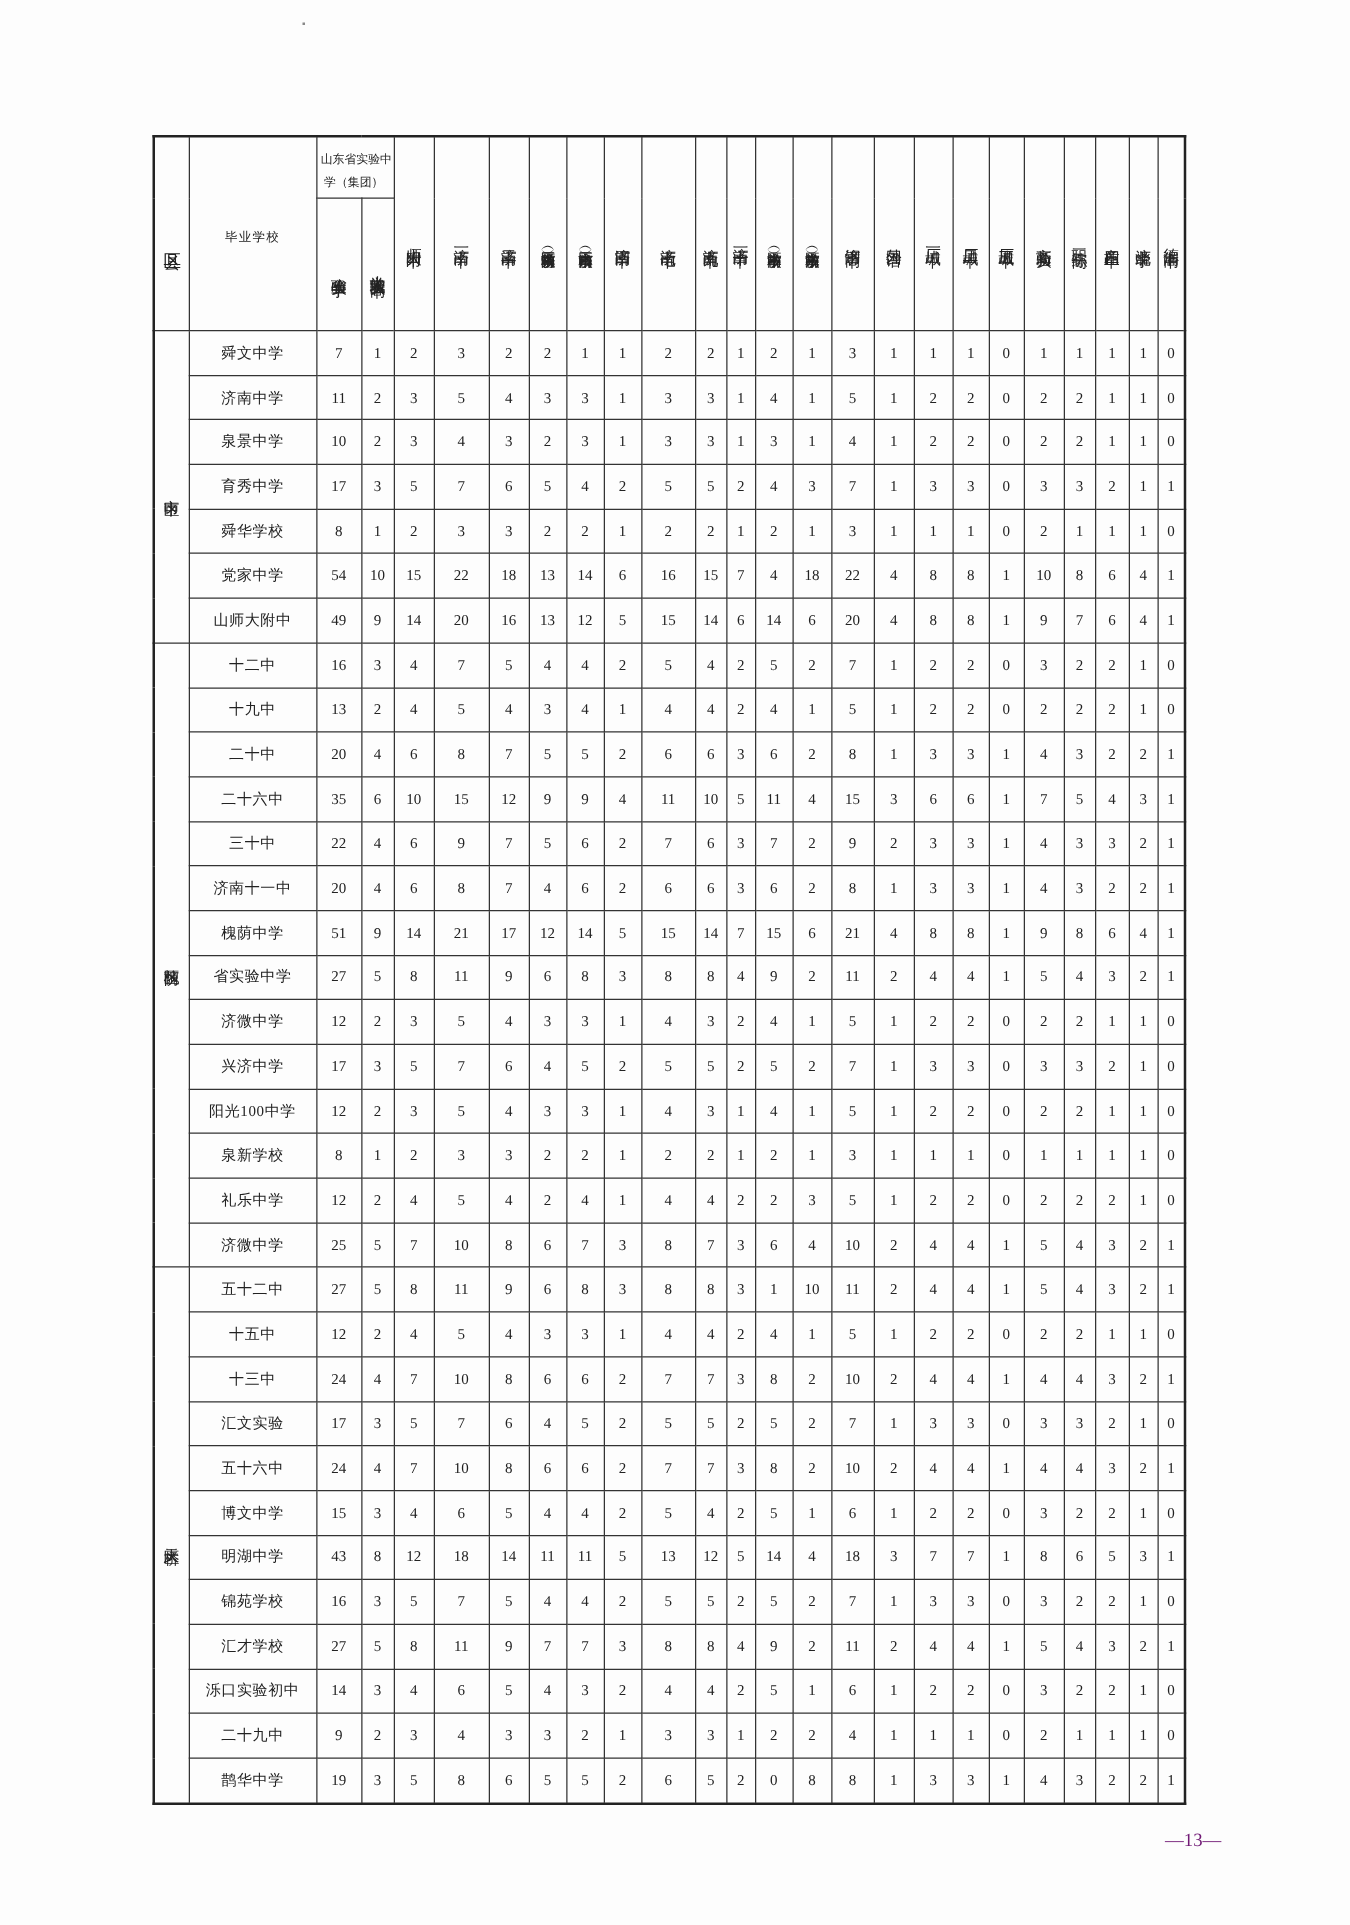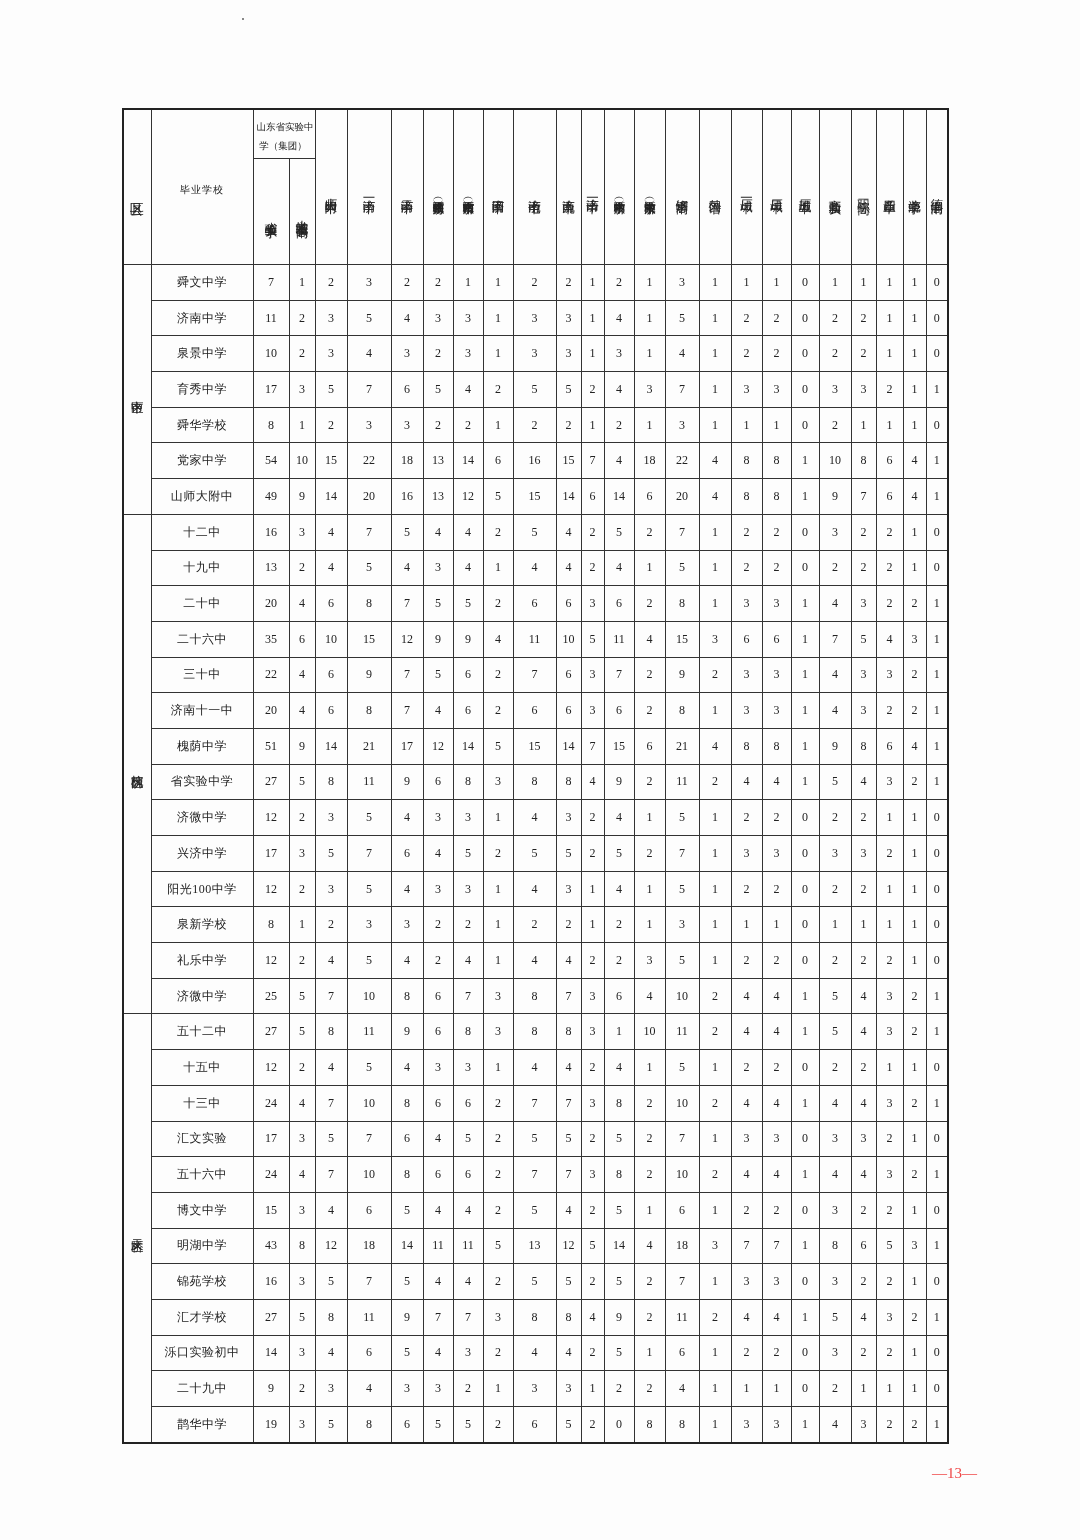--- a/index.html
+++ b/index.html
@@ -15,7 +15,7 @@
   .vt.two { font-size: 11.5px; line-height: 13px; letter-spacing: 0; }
   .hgroup { font-family: Liberation Sans, sans-serif; font-size: 9.5px; line-height: 13px; padding: 4px 2px; }
   .hmain { font-family: "DejaVu Sans", sans-serif; font-size: 10px; letter-spacing: 1px; }
-  .pagenum { position: absolute; left: 932px; top: 1465px; font-family: "Liberation Serif", serif; font-size: 15px; color: #ef4444; }
+  .pagenum { position: absolute; left: 932px; top: 1465px; font-family: "Liberation Serif", serif; font-size: 15px; color: #701a75; }
 </style>
 </head>
 <body>

